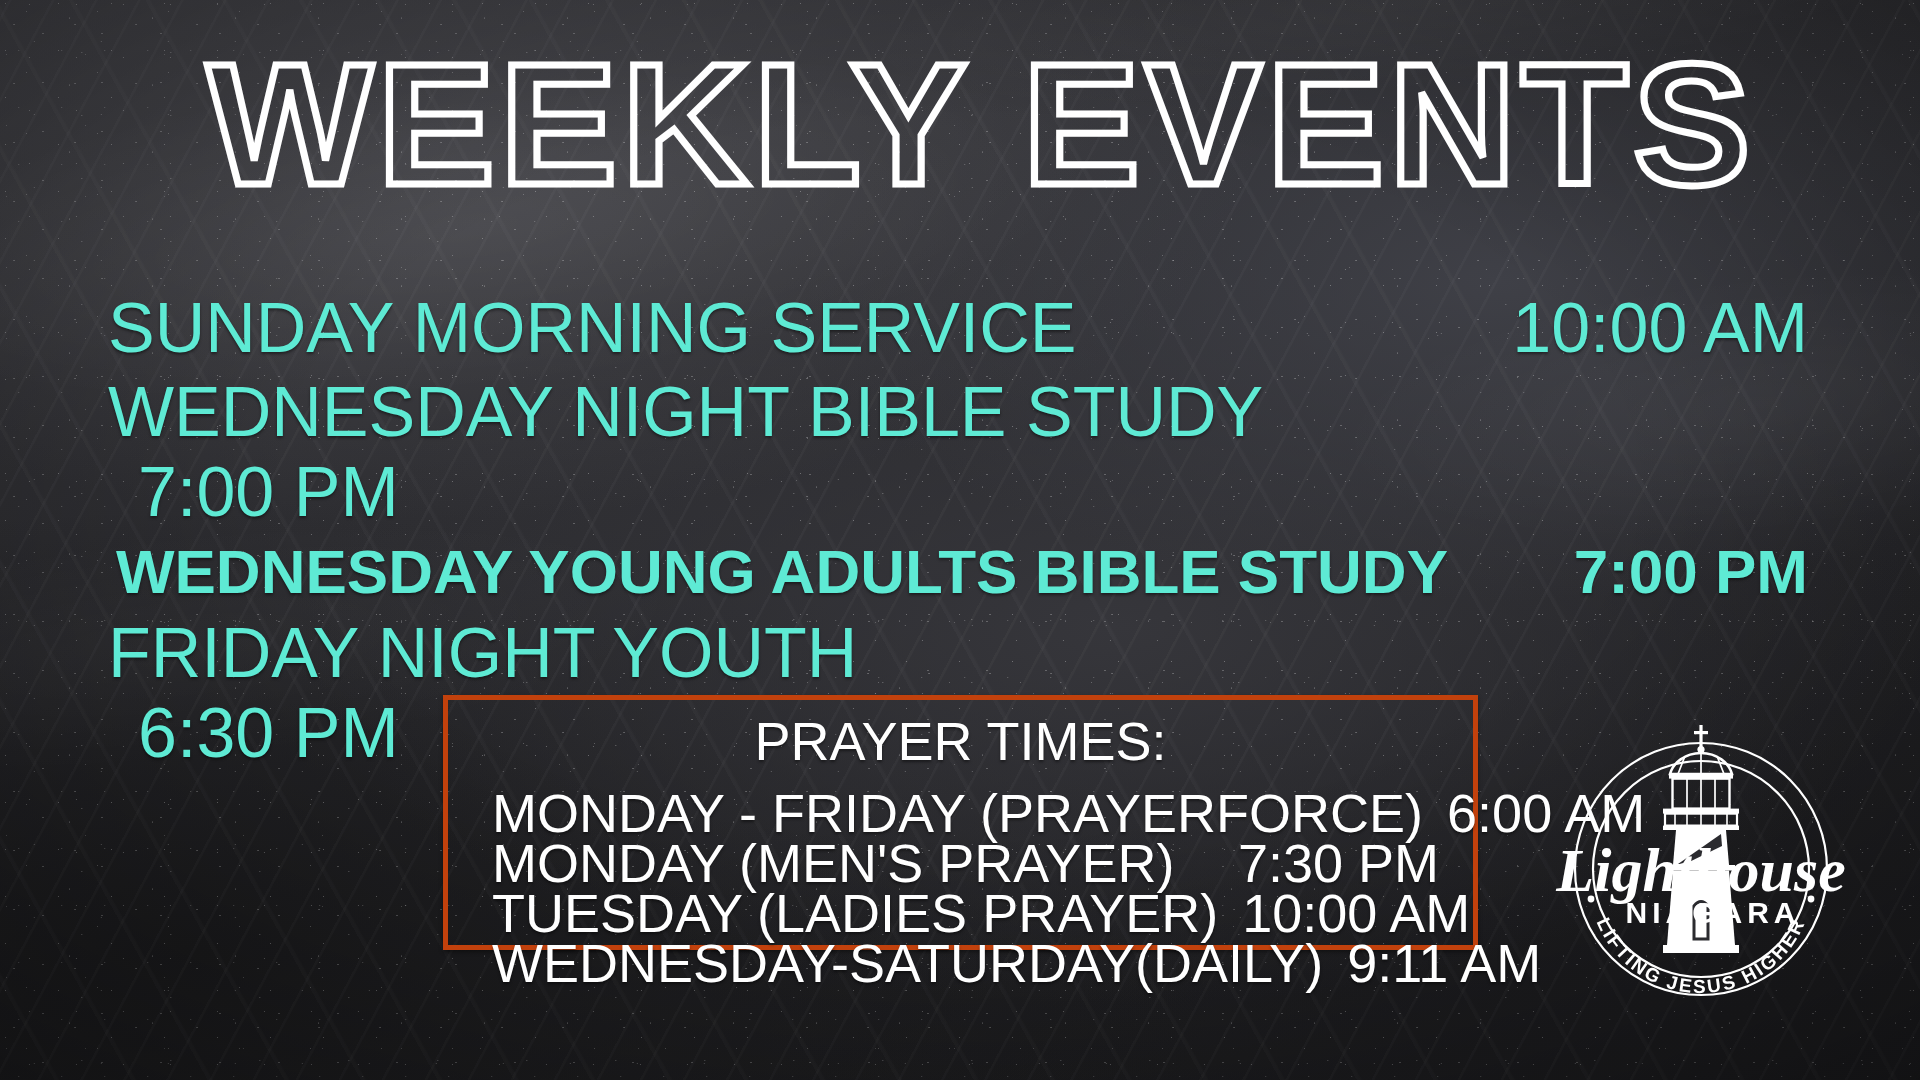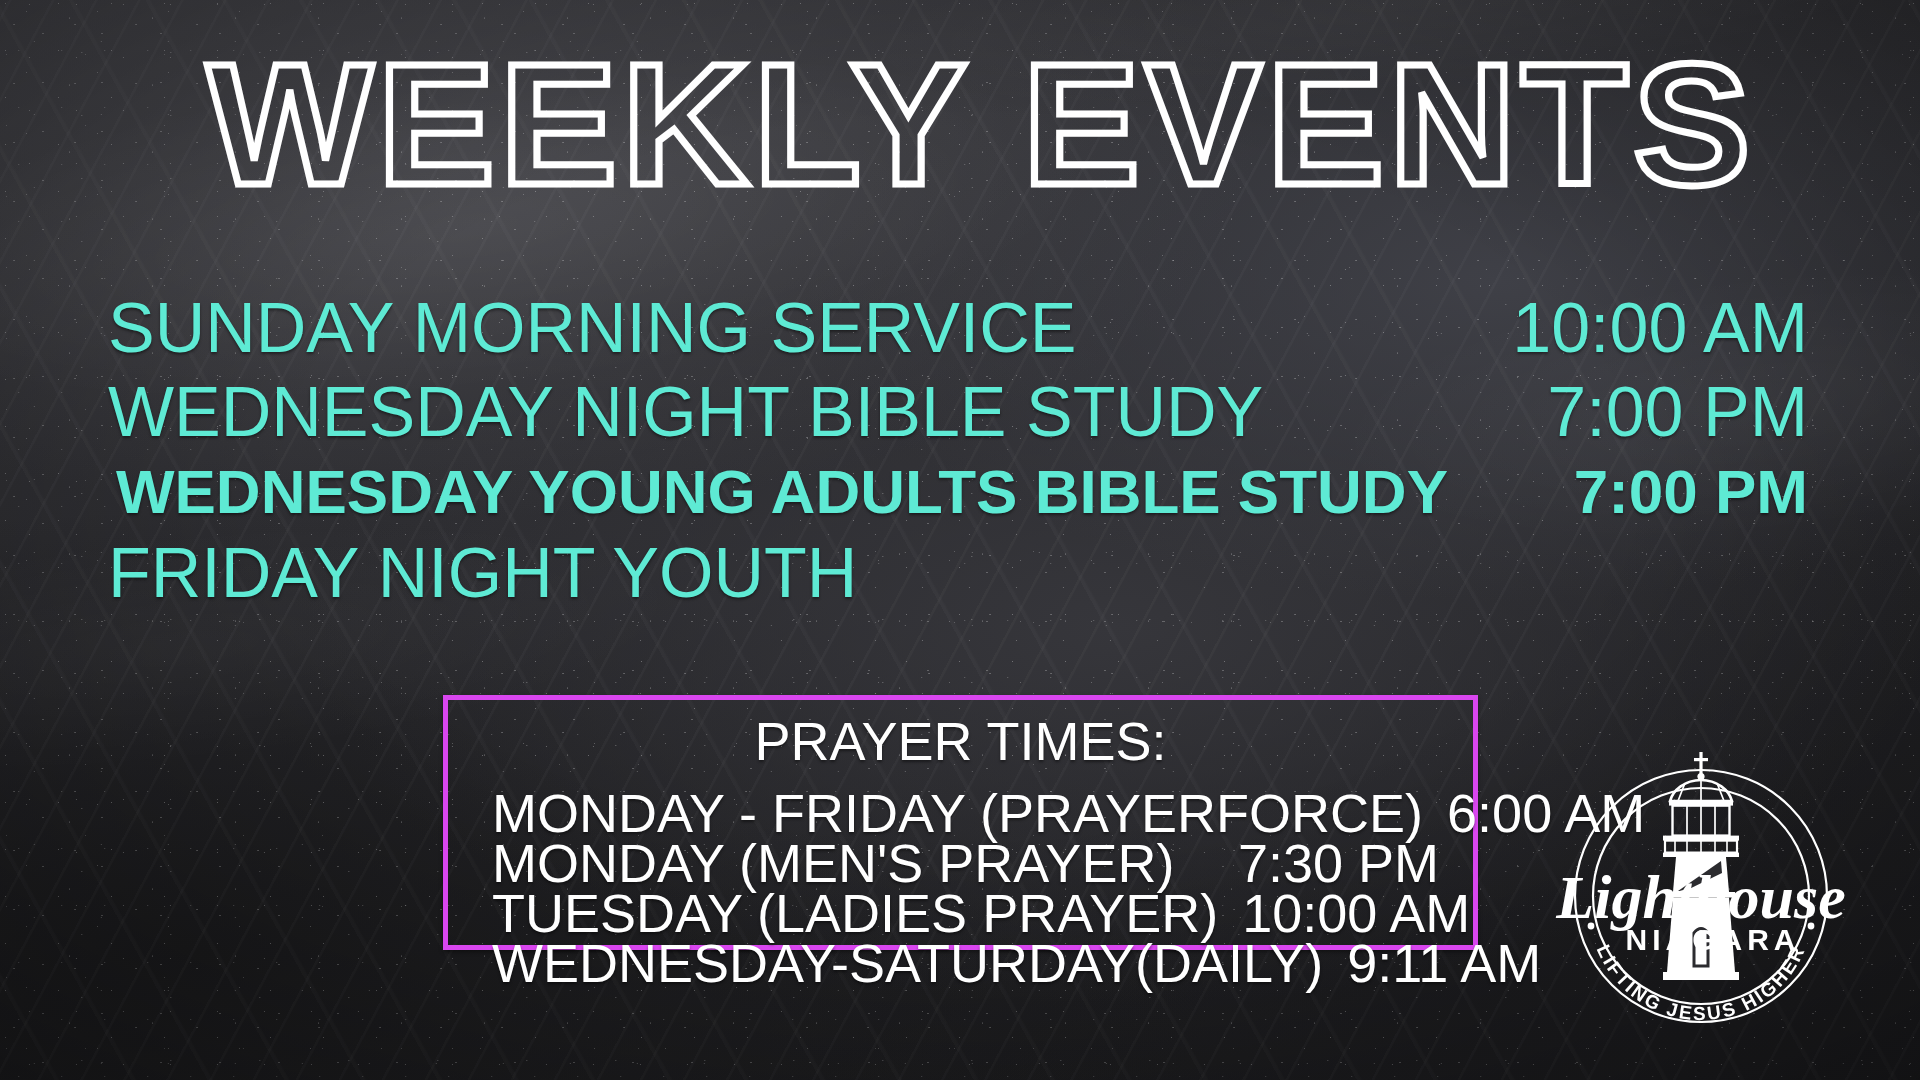--- a/index.html
+++ b/index.html
@@ -126,7 +126,7 @@
   .event-row .ev-time { font-size: 70px; letter-spacing: 0px; padding-left: 30px; }
 
   .event-row.r1 { margin-bottom: 4px; }
-  .event-row.r2 { margin-bottom: 4px; }
+  .event-row.r2 { margin-bottom: 4px; flex-direction: column; }
   .event-row.r3 .ev-name,
   .event-row.r3 .ev-time { font-size: 62px; }
   .event-row.r3 { margin-bottom: 6px; margin-left: 8px; font-weight: bold; }

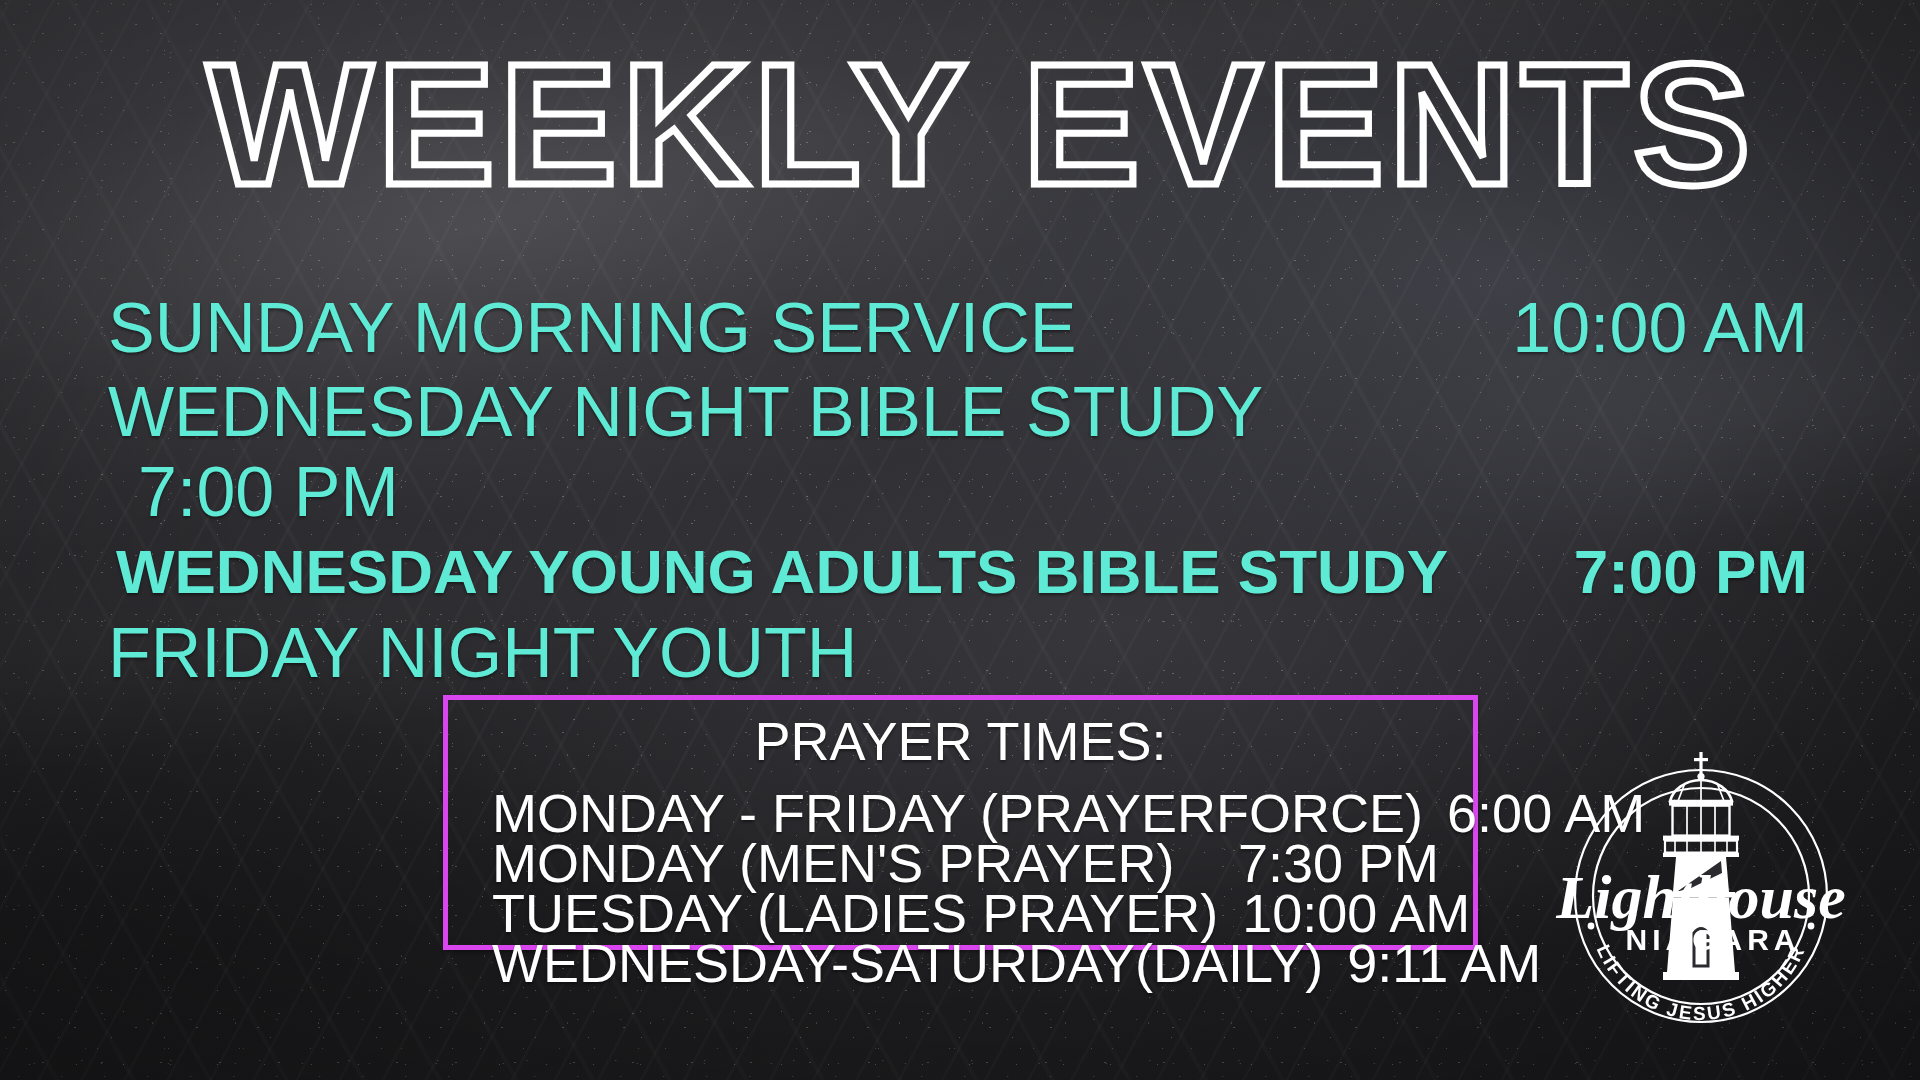--- a/index.html
+++ b/index.html
@@ -214,6 +214,7 @@
 
       <div class="event-row r4">
         <span class="ev-name">FRIDAY NIGHT YOUTH</span>
+        <span class="ev-time">6:30 PM</span>
       </div>
 
     </div>

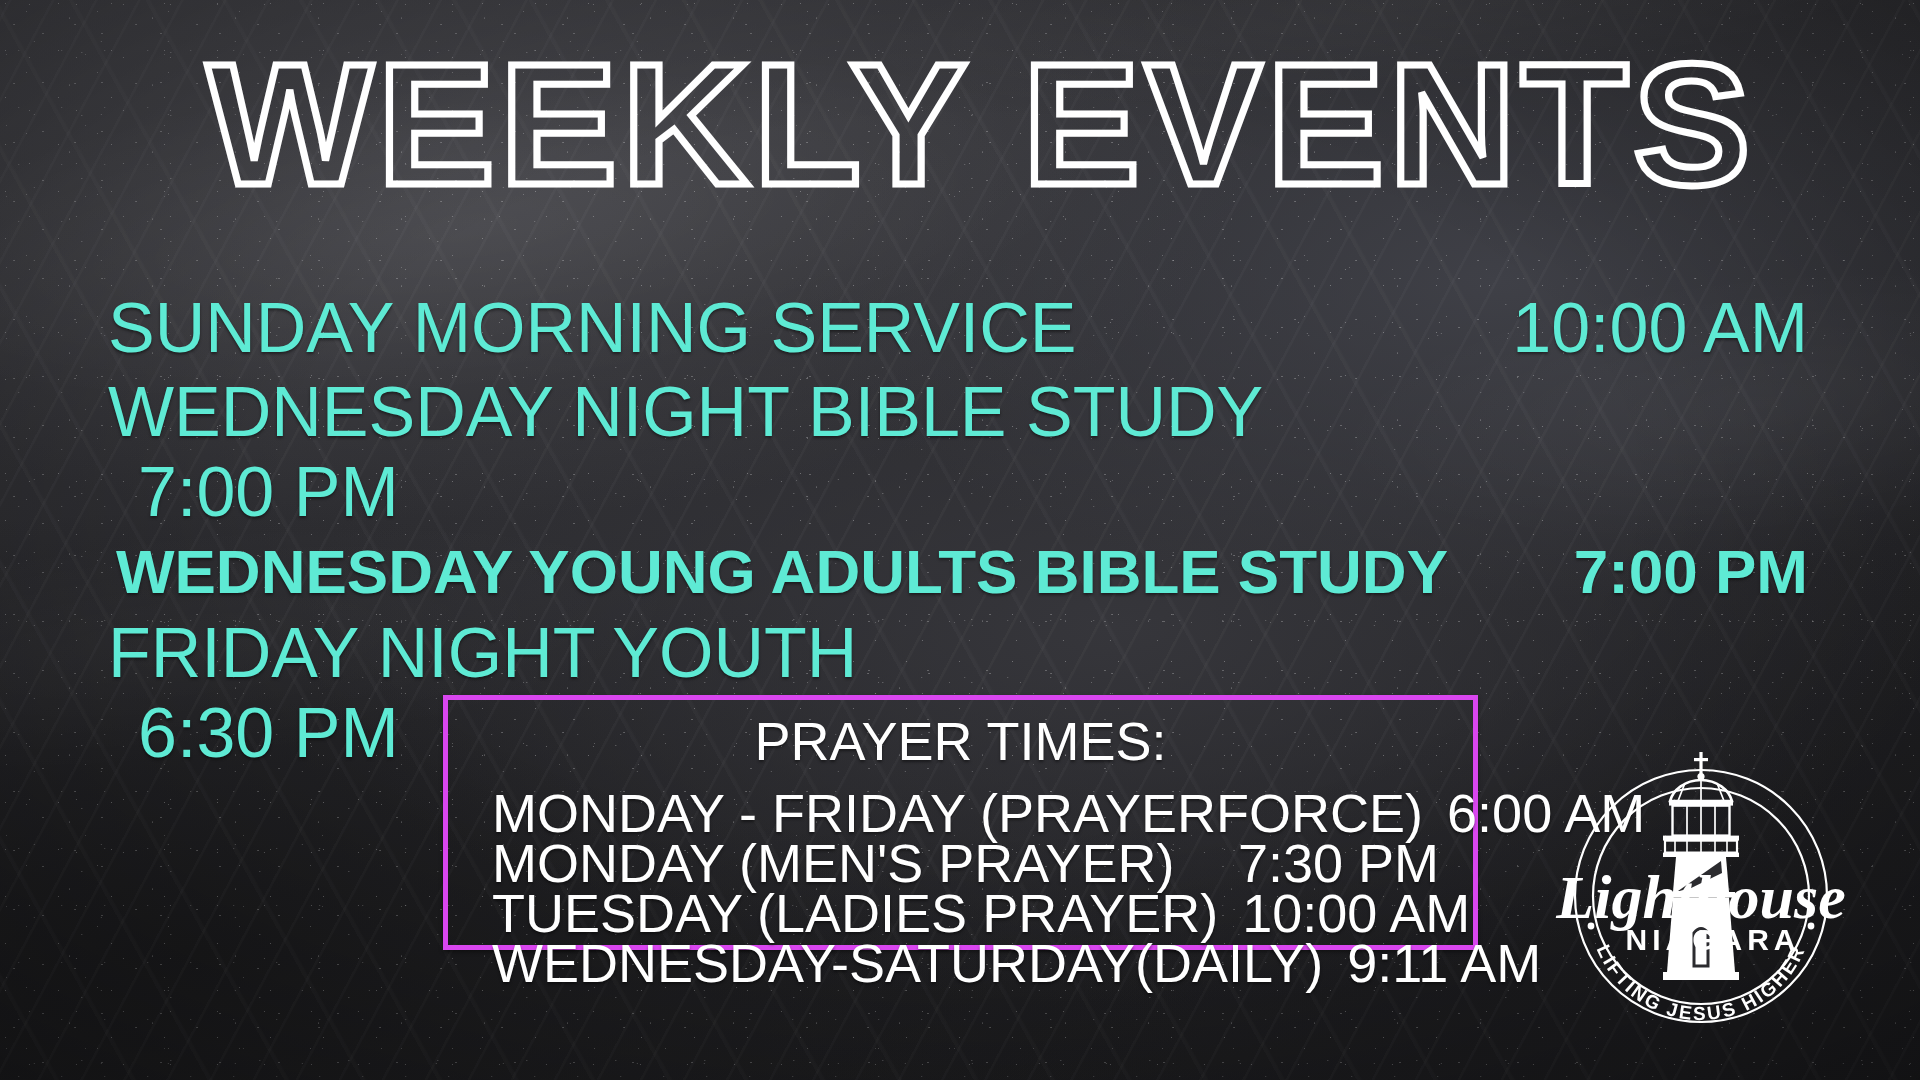--- a/index.html
+++ b/index.html
@@ -139,7 +139,7 @@
     top: 695px;
     width: 1035px;
     height: 255px;
-    border: 5px solid #d946ef;
+    border: 5px solid #c2410c;
     box-sizing: border-box;
     box-shadow: 0 2px 4px rgba(0,0,0,.4);
   }

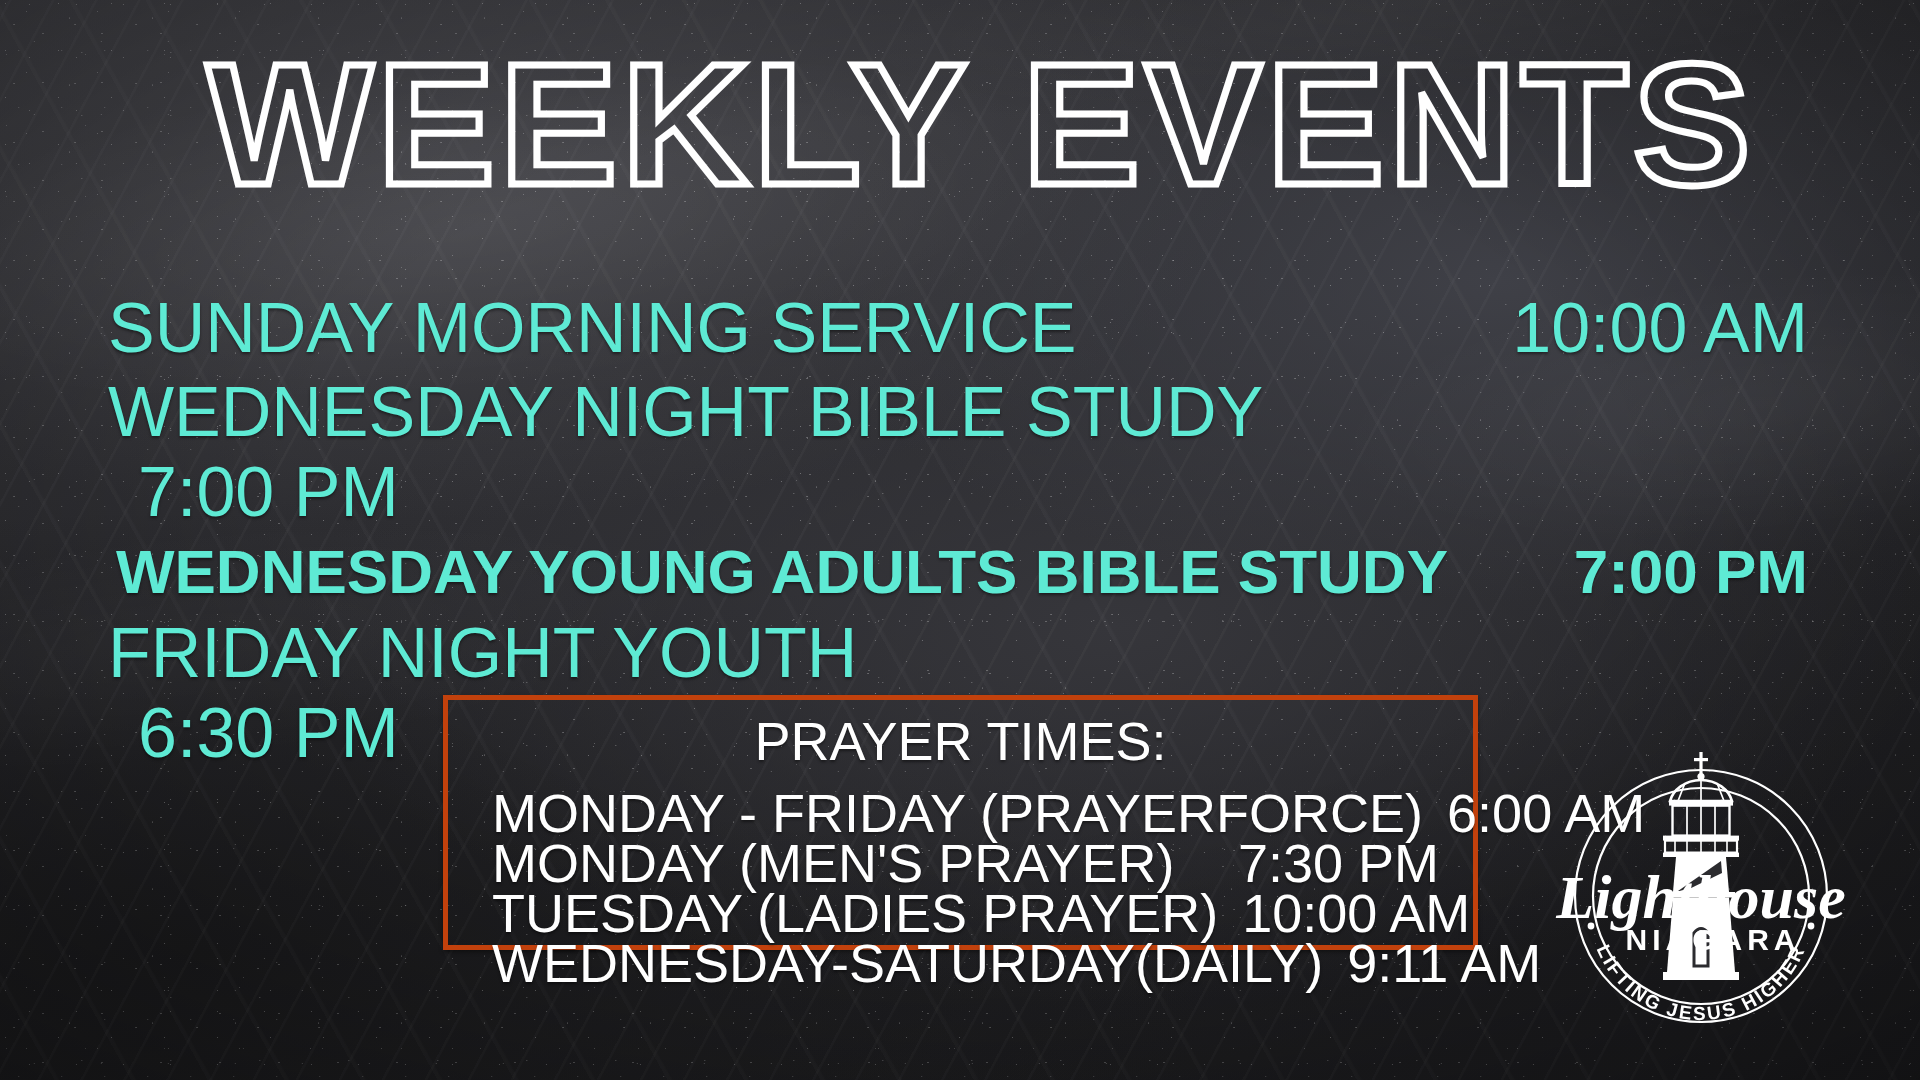--- a/index.html
+++ b/index.html
@@ -174,7 +174,7 @@
   .logo {
     position: absolute;
     left: 1545px;
-    top: 740px;
+    top: 713px;
     width: 312px;
     height: 312px;
   }

